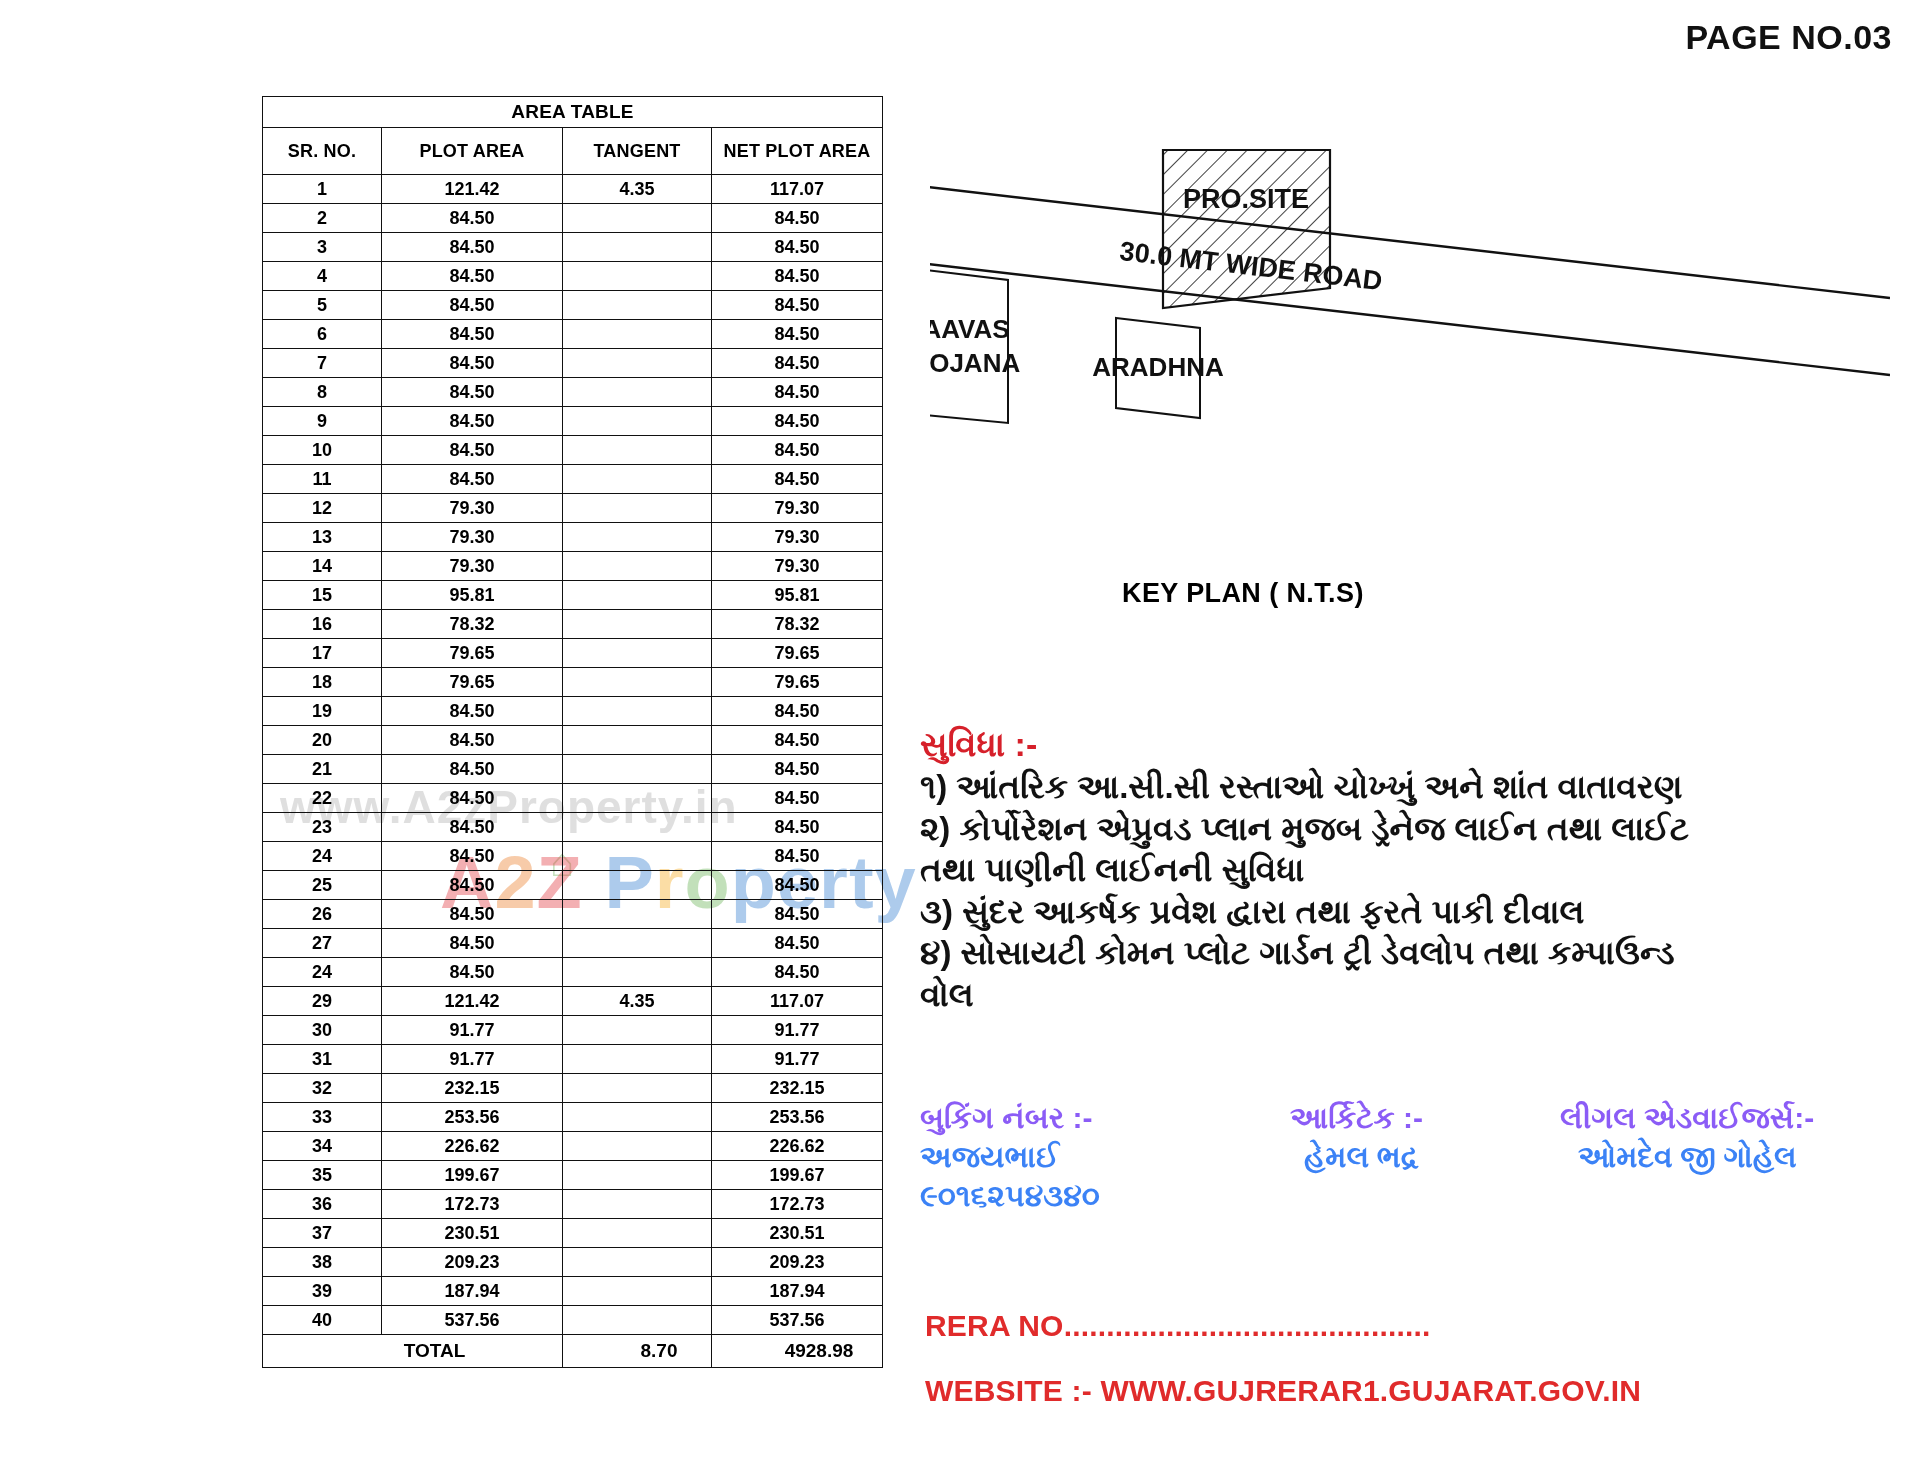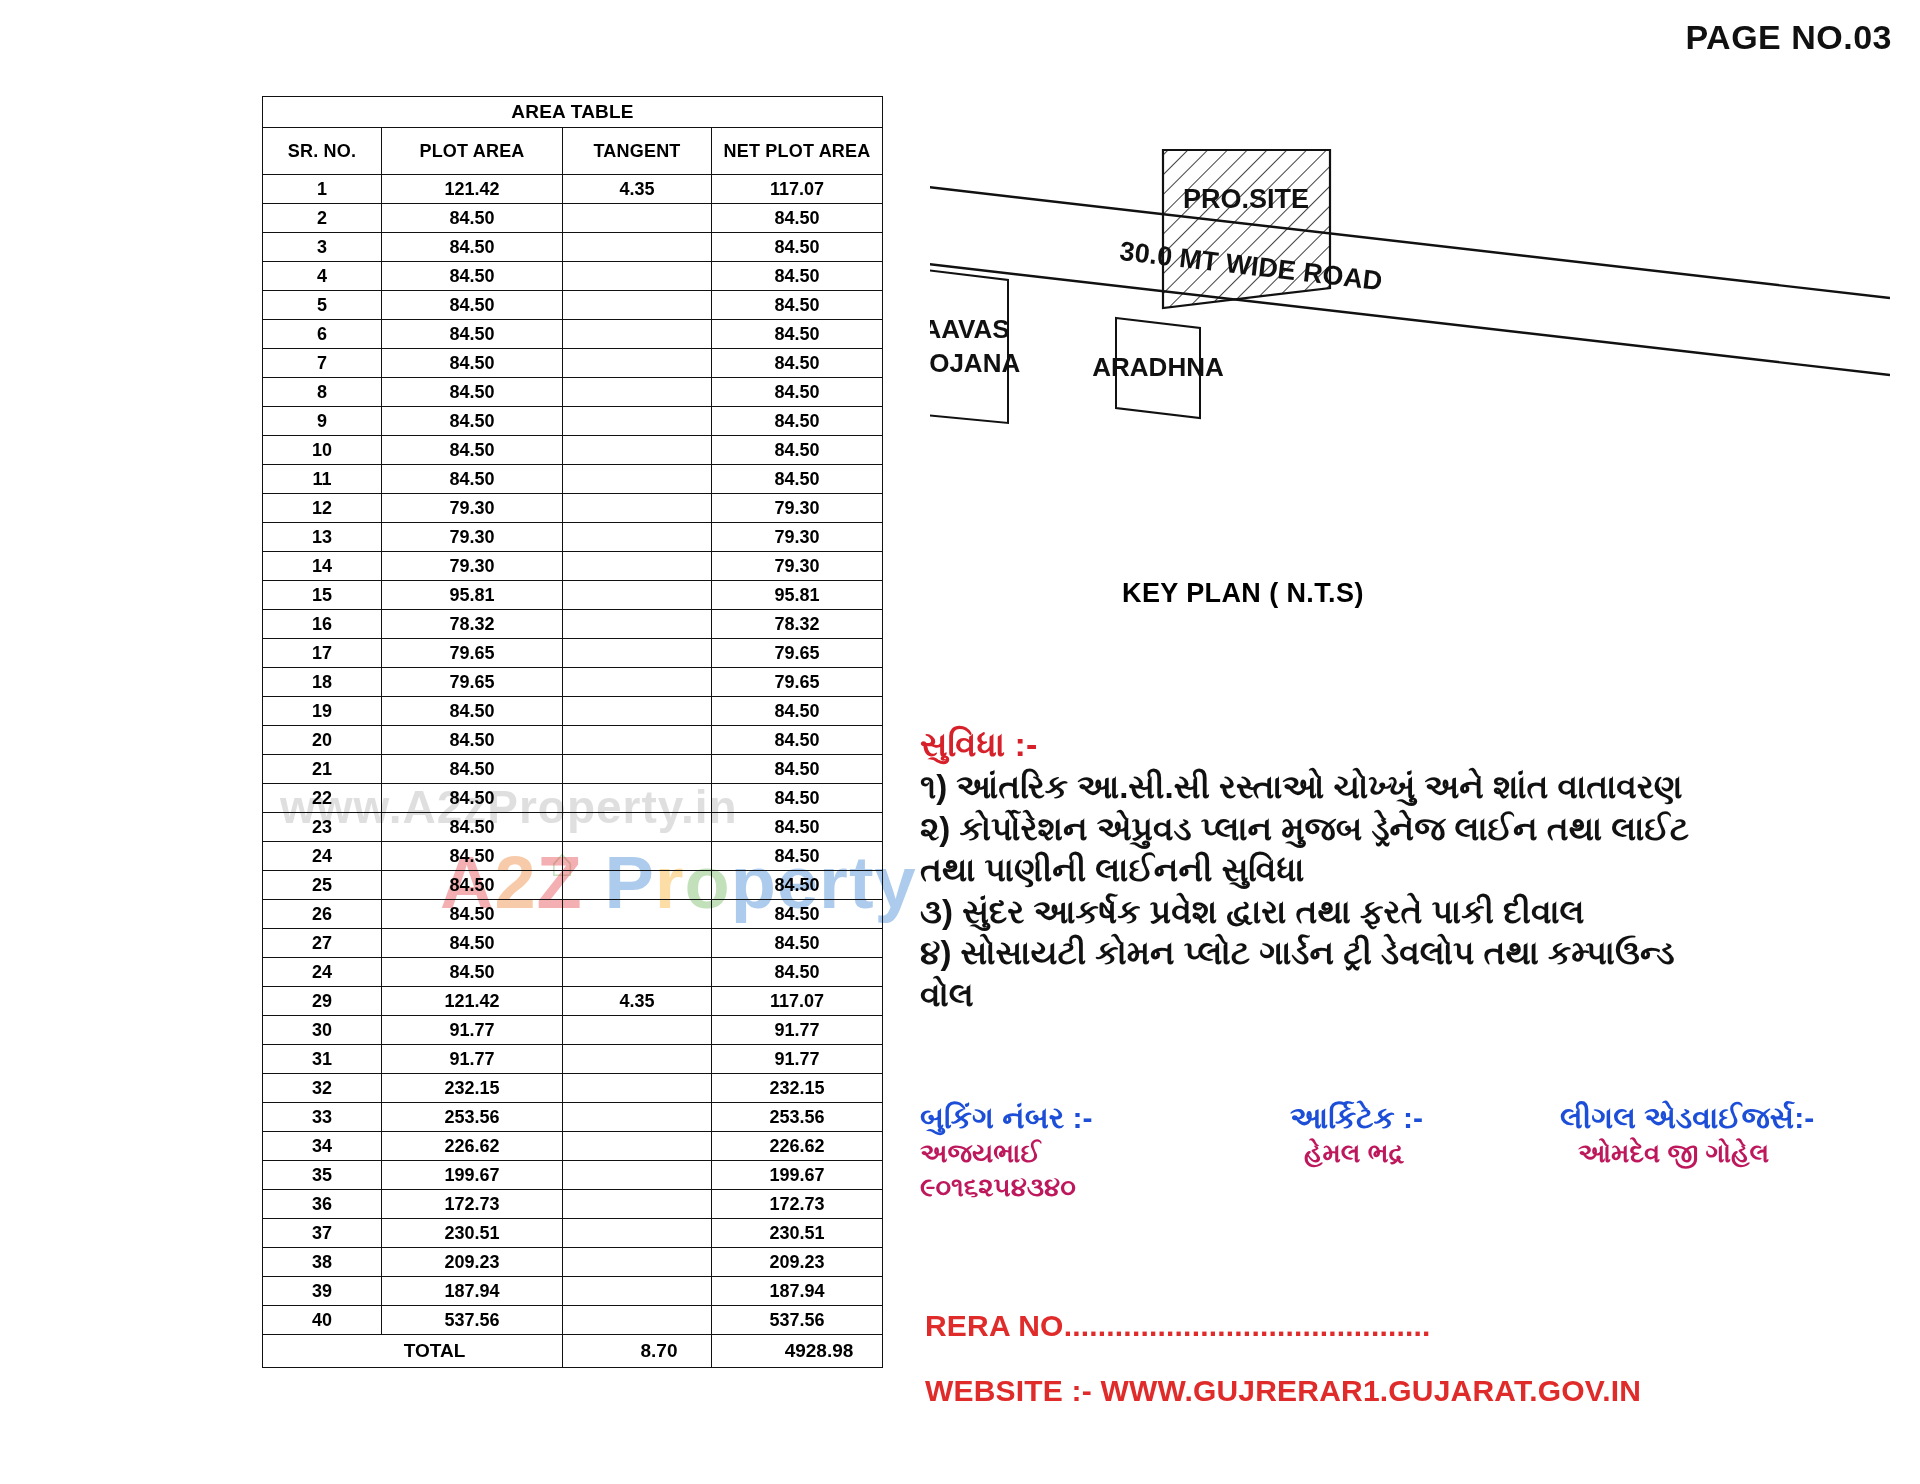--- a/index.html
+++ b/index.html
@@ -175,7 +175,7 @@
     top: 0;
   }
   .contact-col .c-label {
-    color: #1d4ed8;
+    color: #8b5cf6;
     font-size: 30px;
     font-weight: bold;
     line-height: 1.3;

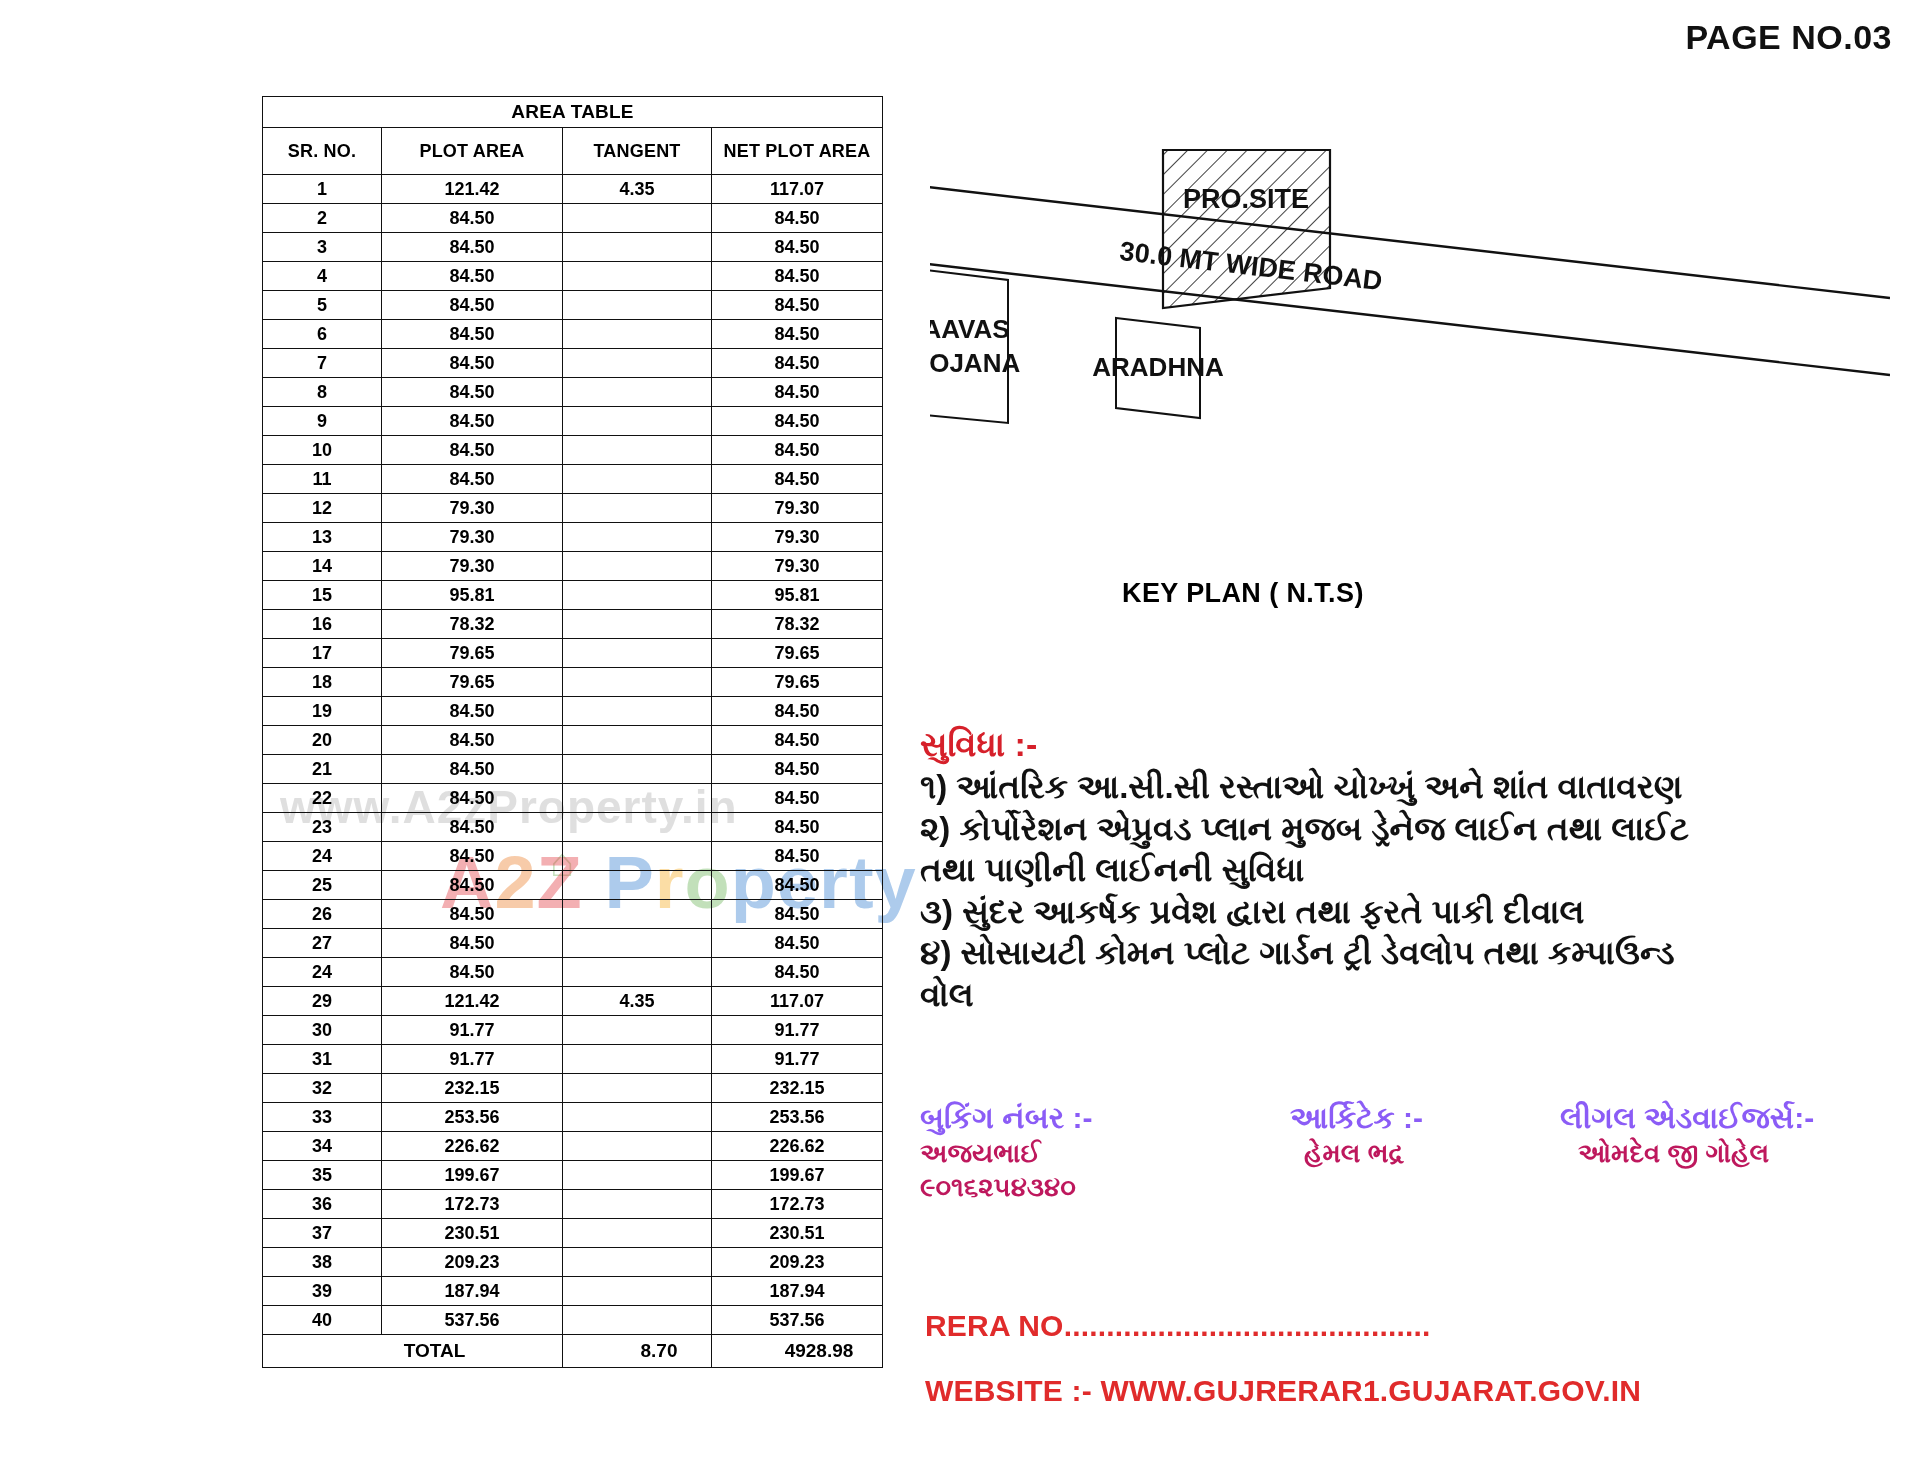--- a/index.html
+++ b/index.html
@@ -182,11 +182,12 @@
     white-space: nowrap;
   }
   .contact-col .c-value {
-    color: #be185d;
-    font-size: 26px;
+    color: #3b82f6;
+    font-size: 30px;
     font-weight: bold;
     line-height: 1.3;
     white-space: nowrap;
+    font-family: Liberation Serif, serif;
   }
   #col-booking { left: 0px; text-align: left; }
   #col-architect { left: 370px; text-align: left; }

